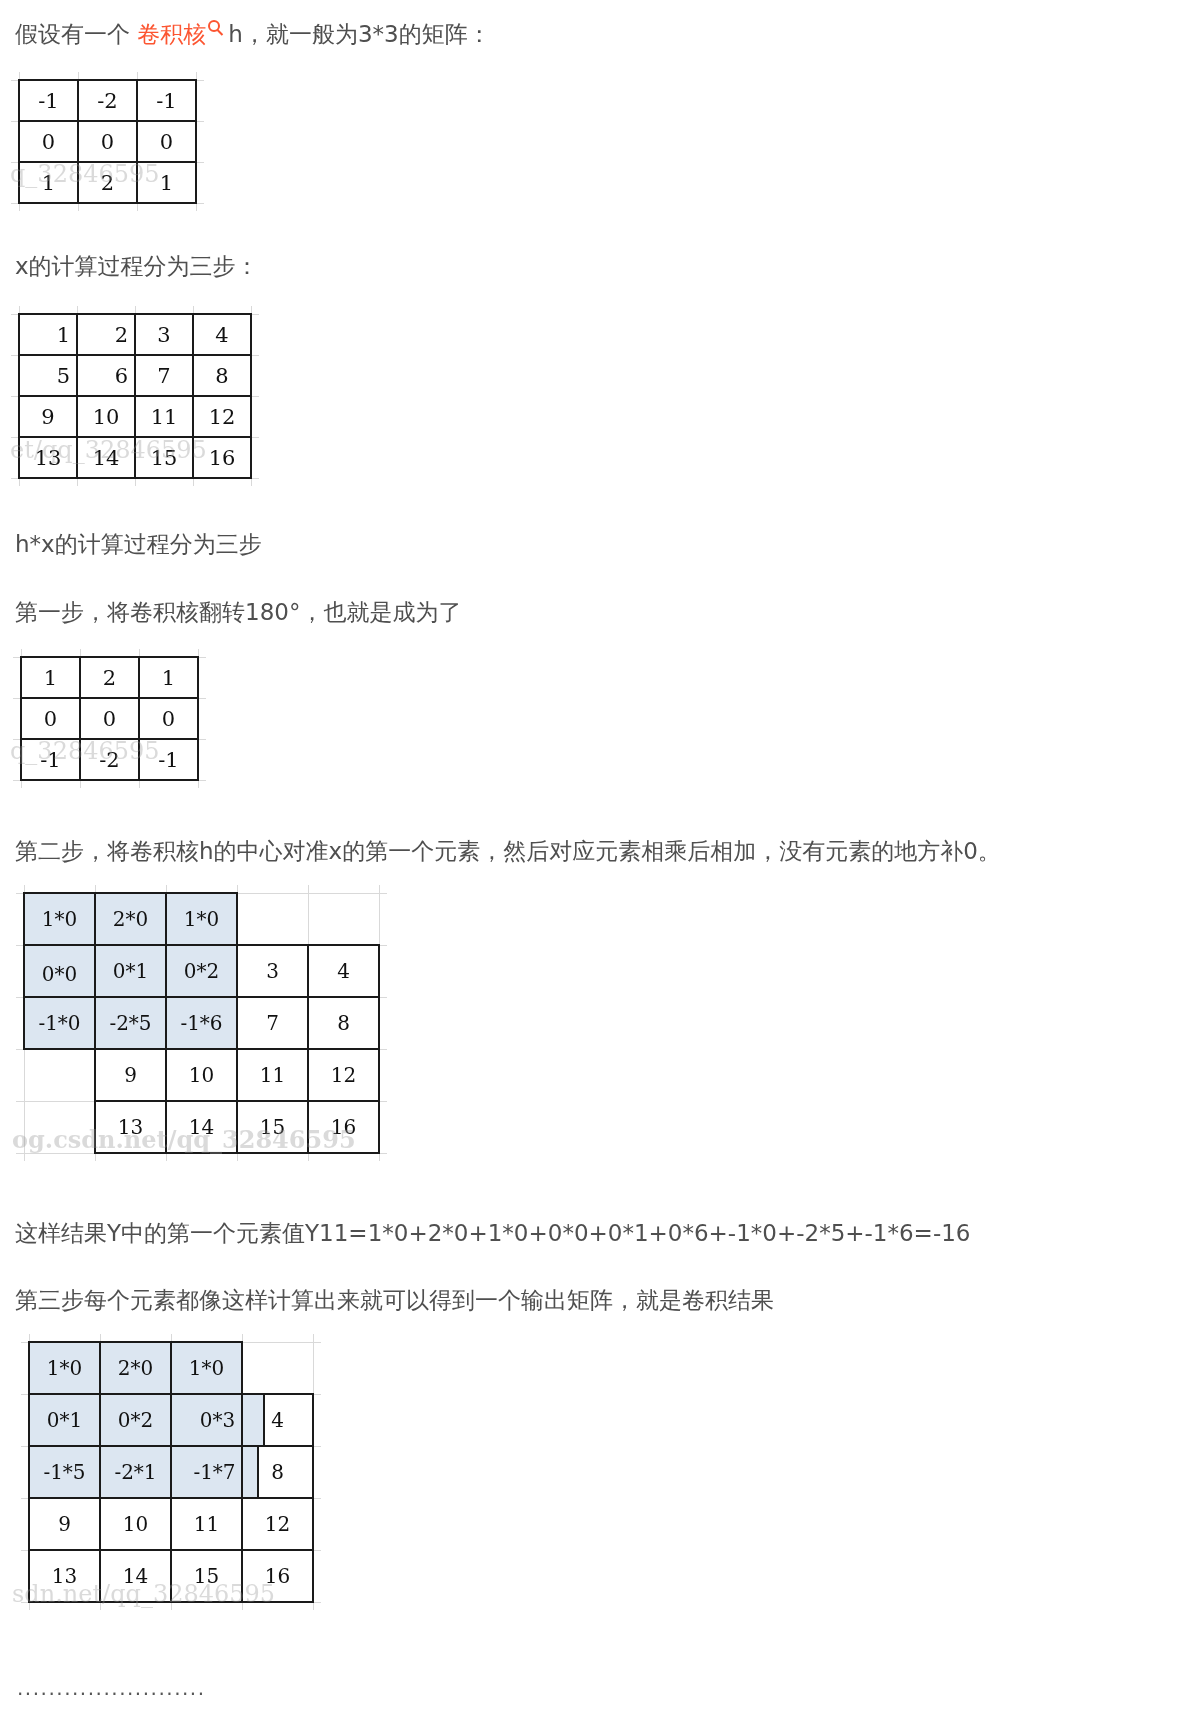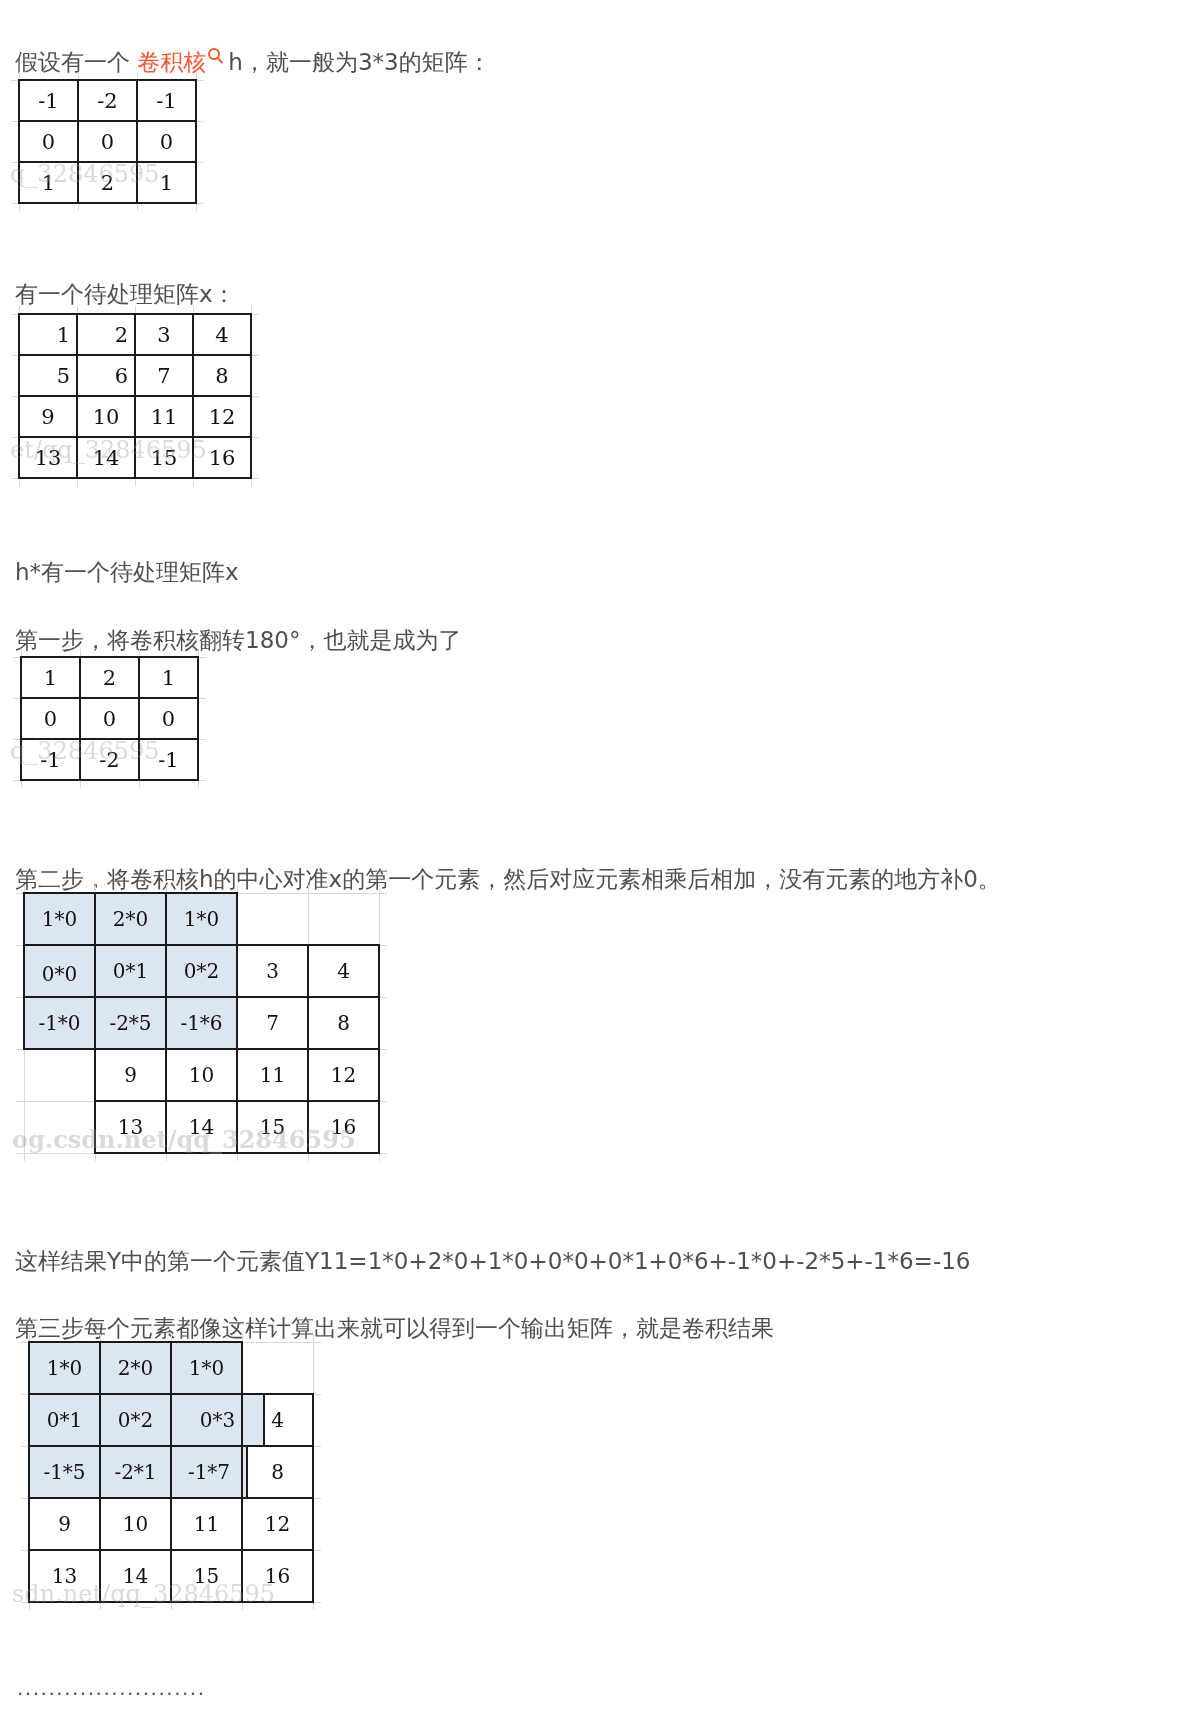--- a/index.html
+++ b/index.html
@@ -5,7 +5,7 @@
   html, body { margin: 0; padding: 0; background: #ffffff; }
   body { width: 1197px; height: 1724px; position: relative; overflow: hidden;
          font-family: "DejaVu Sans", "Liberation Sans", sans-serif; color: #4d4d4d; }
-  .line { position: absolute; left: 15px; font-size: 23px; line-height: 32px; white-space: nowrap; color: #4f4f4f; margin-top: 28px; }
+  .line { position: absolute; left: 15px; font-size: 23px; line-height: 32px; white-space: nowrap; color: #4f4f4f; }
   .kw { color: #fc5531; }
   .search-icon { display: inline-block; width: 12px; height: 12px; border: 2px solid #fc5531; border-radius: 50%;
                  position: relative; vertical-align: 10px; margin-left: 2px; margin-right: 8px; box-sizing: border-box; }

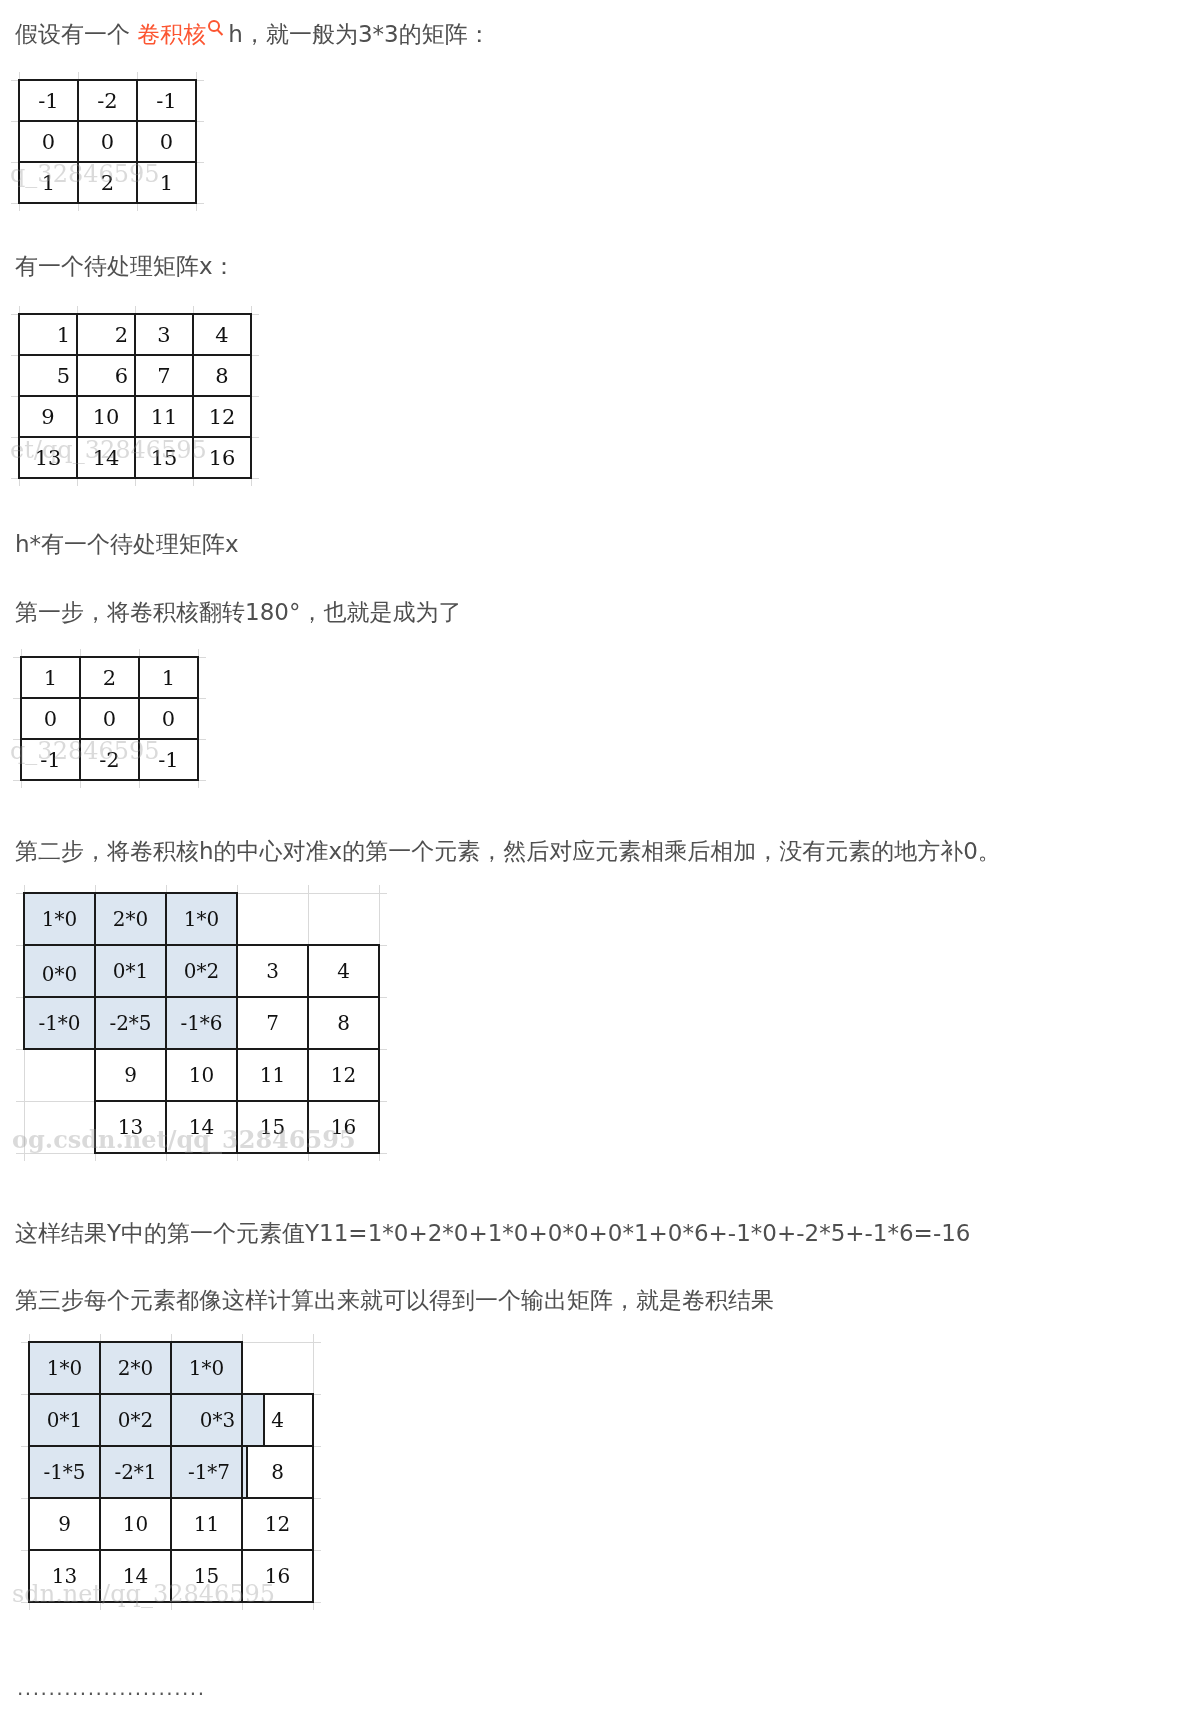--- a/index.html
+++ b/index.html
@@ -50,7 +50,7 @@
     <div class="cell b" style="left: 117px; top: 81px; width: 61px; height: 43px;">1</div>
   </div>
 
-<div class="line" style="top:250px;">有一个待处理矩阵x：</div>
+<div class="line" style="top:250px;">x的计算过程分为三步：</div>
 
 <div id="t2" class="grid" style="left:19px; top:314px;">
     <div class="gl-h" style="left: -8px; top: 0px; width: 248px;"></div>

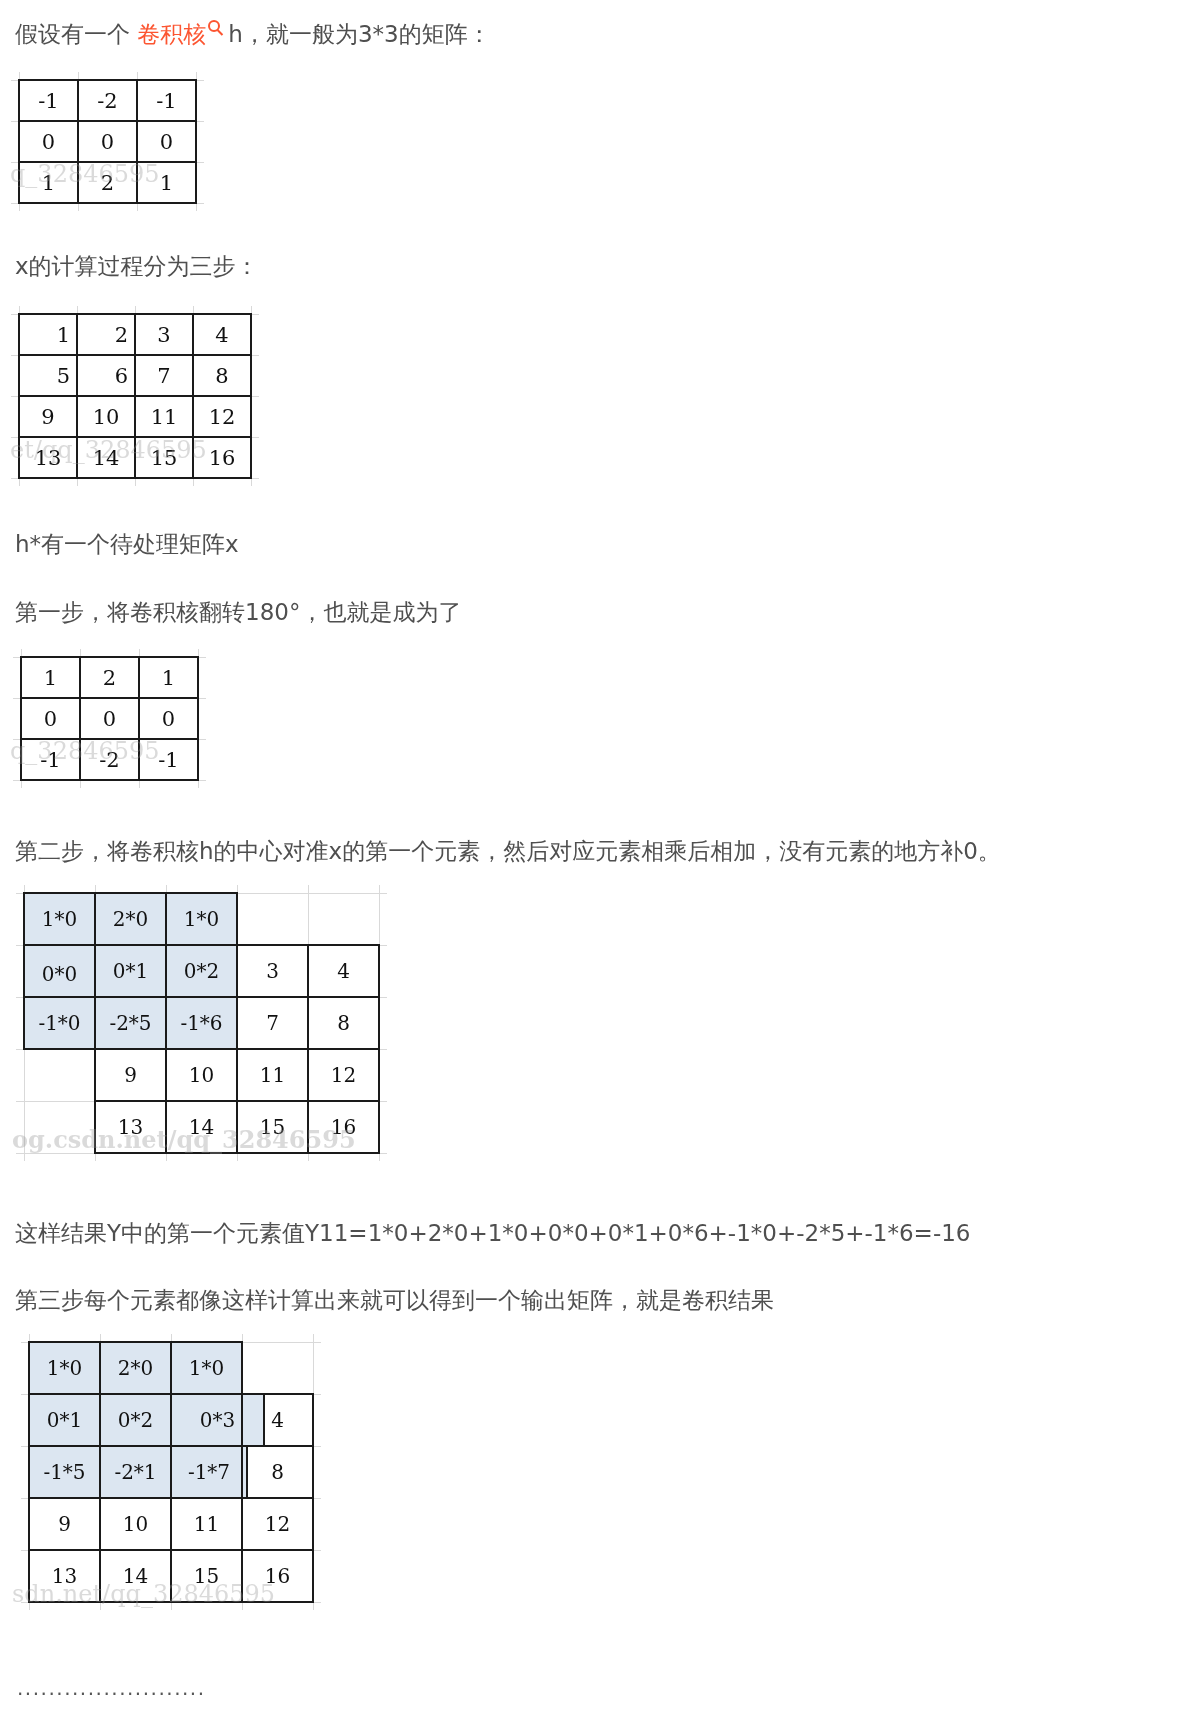--- a/index.html
+++ b/index.html
@@ -81,7 +81,7 @@
     <div class="cell b" style="left: 173px; top: 122px; width: 60px; height: 43px;">16</div>
   </div>
 
-<div class="line" style="top:528px;">h*有一个待处理矩阵x</div>
+<div class="line" style="top:528px;">h*x的计算过程分为三步</div>
 <div class="line" style="top:596px;">第一步，将卷积核翻转180°，也就是成为了</div>
 
 <div id="t3" class="grid" style="left:21px; top:657px;">

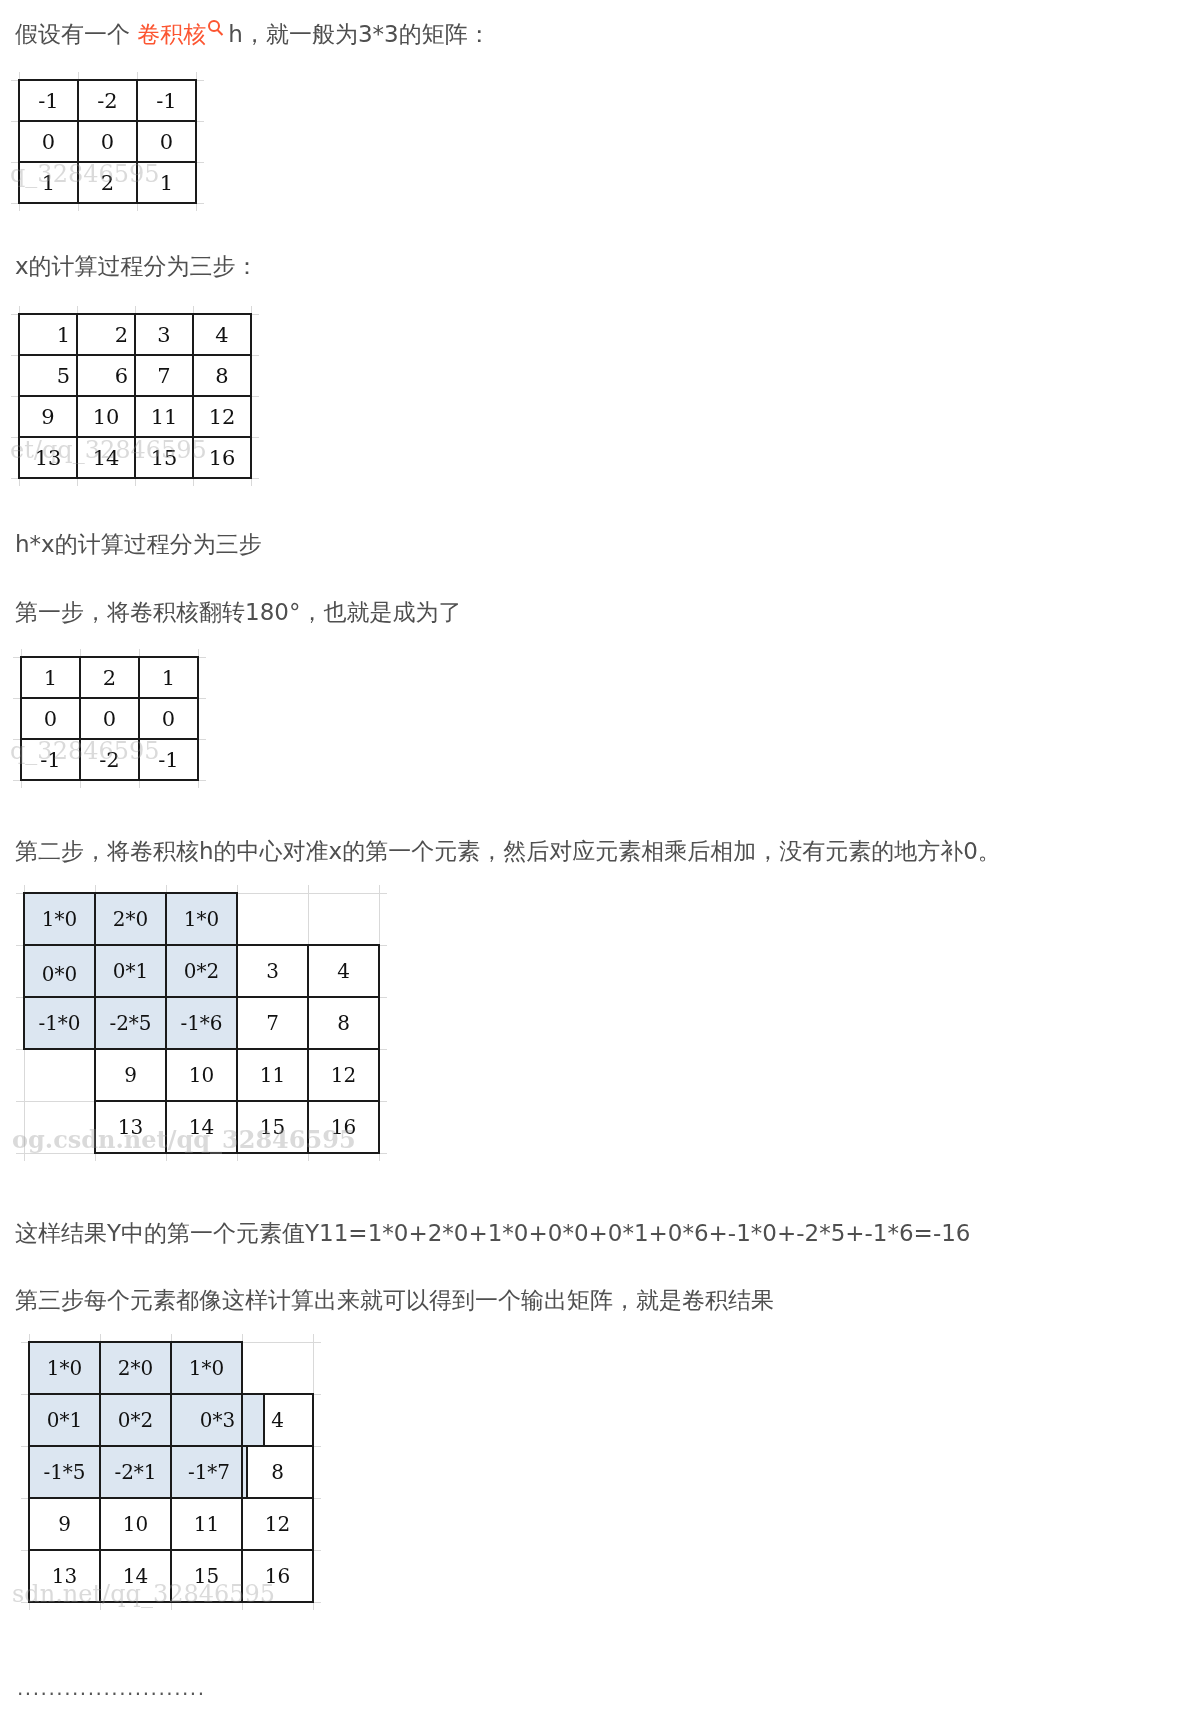--- a/index.html
+++ b/index.html
@@ -171,7 +171,7 @@
     <div class="cell b" style="left: 212px; top: 51px; width: 73px; height: 54px; font-size: 20px;">4</div>
     <div class="cell b hl" style="left: -1px; top: 103px; width: 73px; height: 54px; font-size: 20px;">-1*5</div>
     <div class="cell b hl" style="left: 70px; top: 103px; width: 73px; height: 54px; font-size: 20px;">-2*1</div>
-    <div class="cell b hl" style="left: 141px; top: 103px; width: 78px; height: 54px; font-size: 20px;">-1*7</div>
+    <div class="cell b hl" style="left: 141px; top: 103px; width: 89px; height: 54px; font-size: 20px;">-1*7</div>
     <div class="cell b" style="left: 212px; top: 103px; width: 73px; height: 54px; font-size: 20px;">8</div>
     <div class="cell b" style="left: -1px; top: 155px; width: 73px; height: 54px; font-size: 20px;">9</div>
     <div class="cell b" style="left: 70px; top: 155px; width: 73px; height: 54px; font-size: 20px;">10</div>

